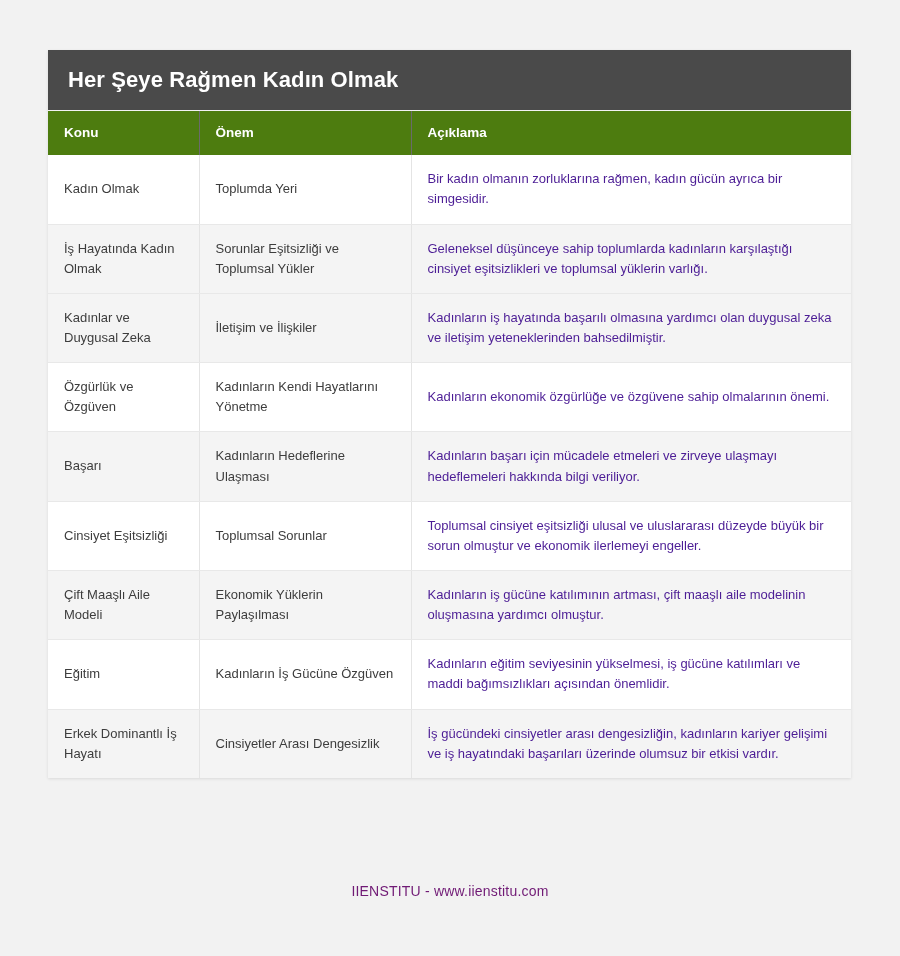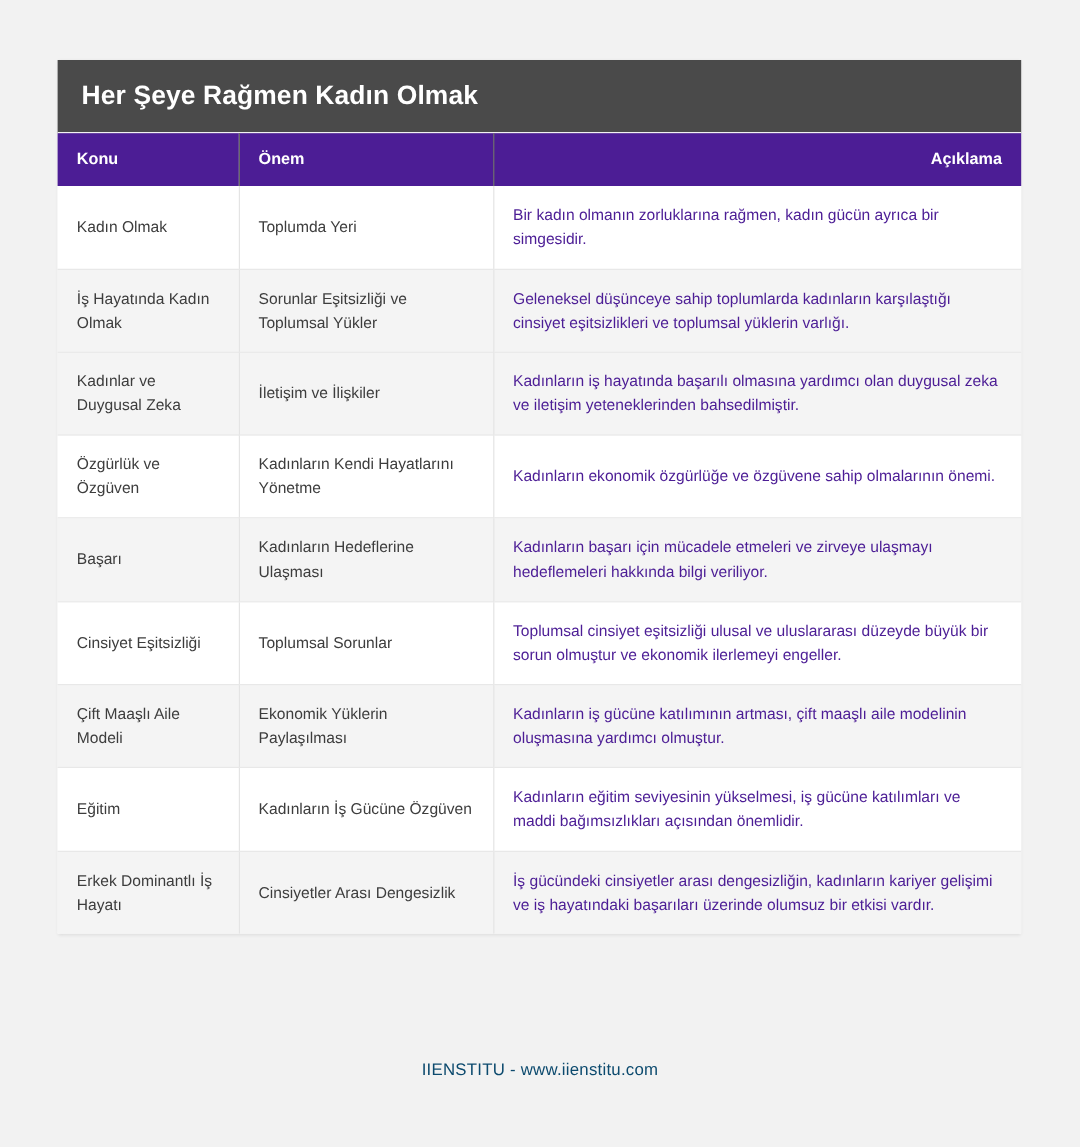--- a/index.html
+++ b/index.html
@@ -50,7 +50,7 @@
   table.data-table col.c-aciklama { width: 440px; }
 
   thead th {
-    background: #4c1d95;
+    background: #4d7c0f;
     color: #ffffff;
     font-size: 13.5px;
     font-weight: bold;

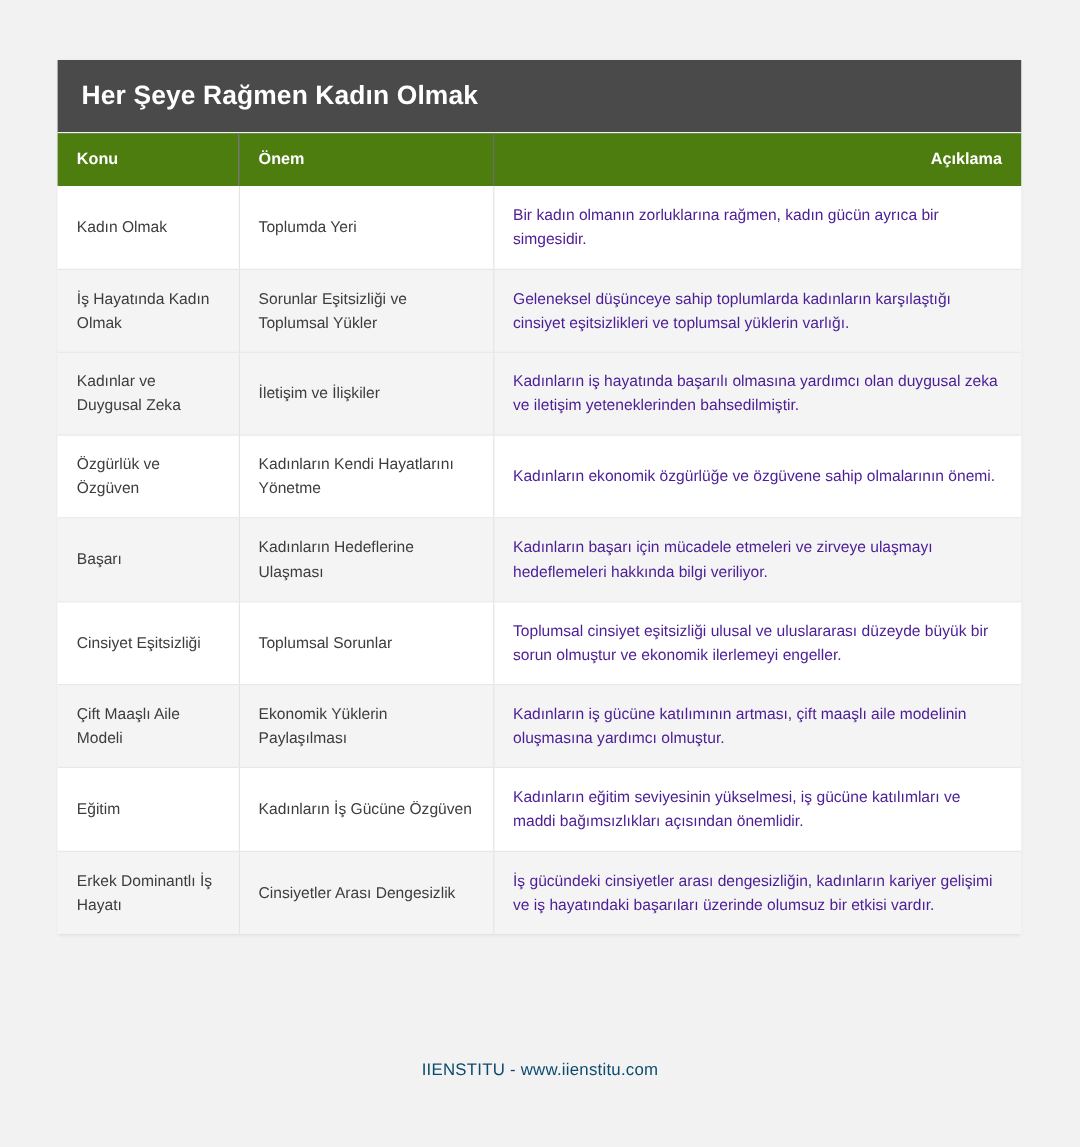--- a/index.html
+++ b/index.html
@@ -60,7 +60,7 @@
     border-right: 1px solid #6a6a6a;
     box-sizing: border-box;
   }
-  thead th:last-child { border-right: none; text-align: right; }
+  thead th:last-child { border-right: none; }
 
   tbody td {
     font-size: 13px;

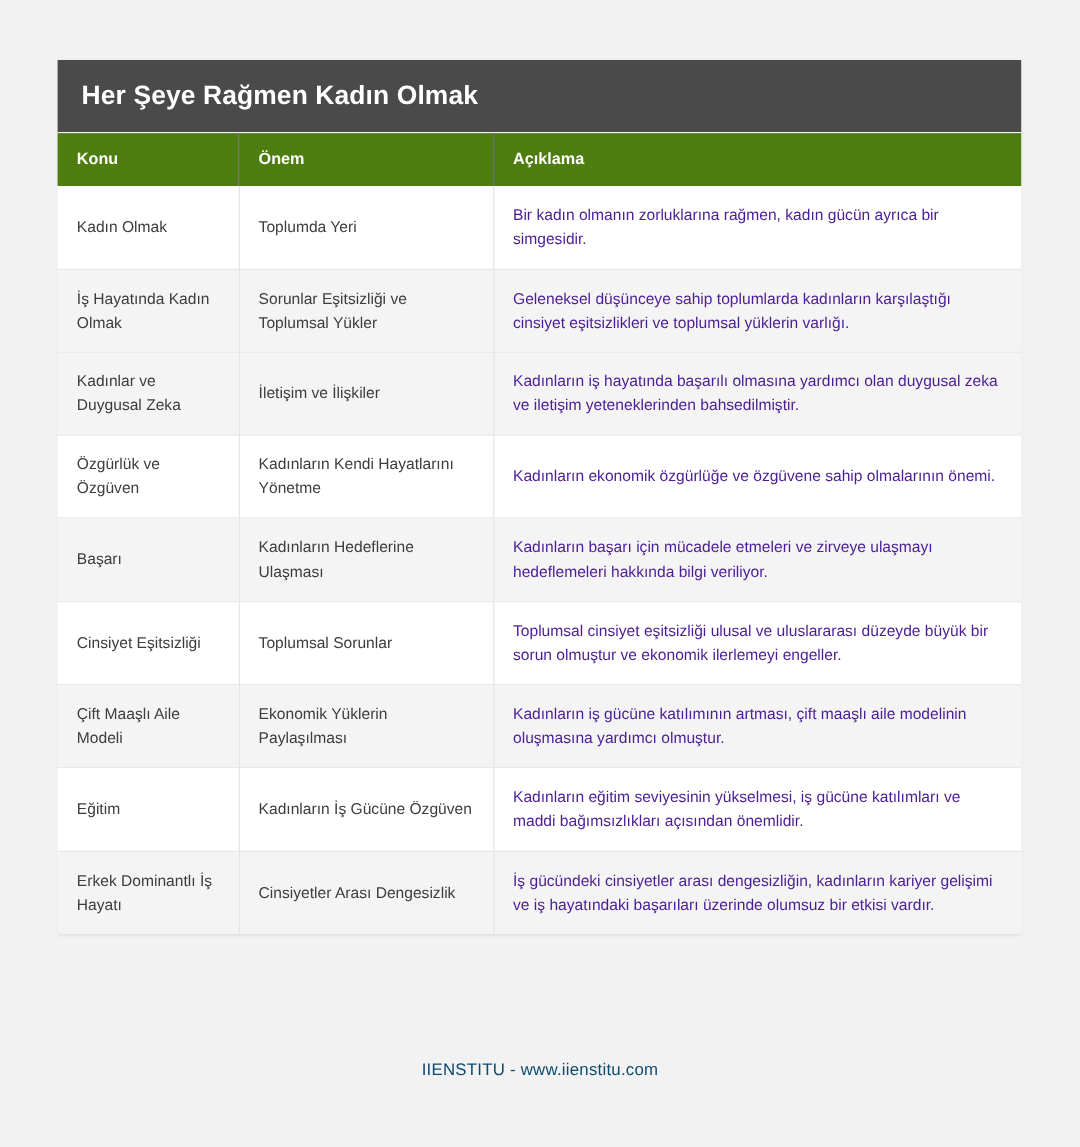--- a/index.html
+++ b/index.html
@@ -93,7 +93,7 @@
     width: 900px;
     text-align: center;
     font-size: 14px;
-    color: #0c4a6e;
+    color: #701a75;
     letter-spacing: 0.2px;
   }
 </style>

